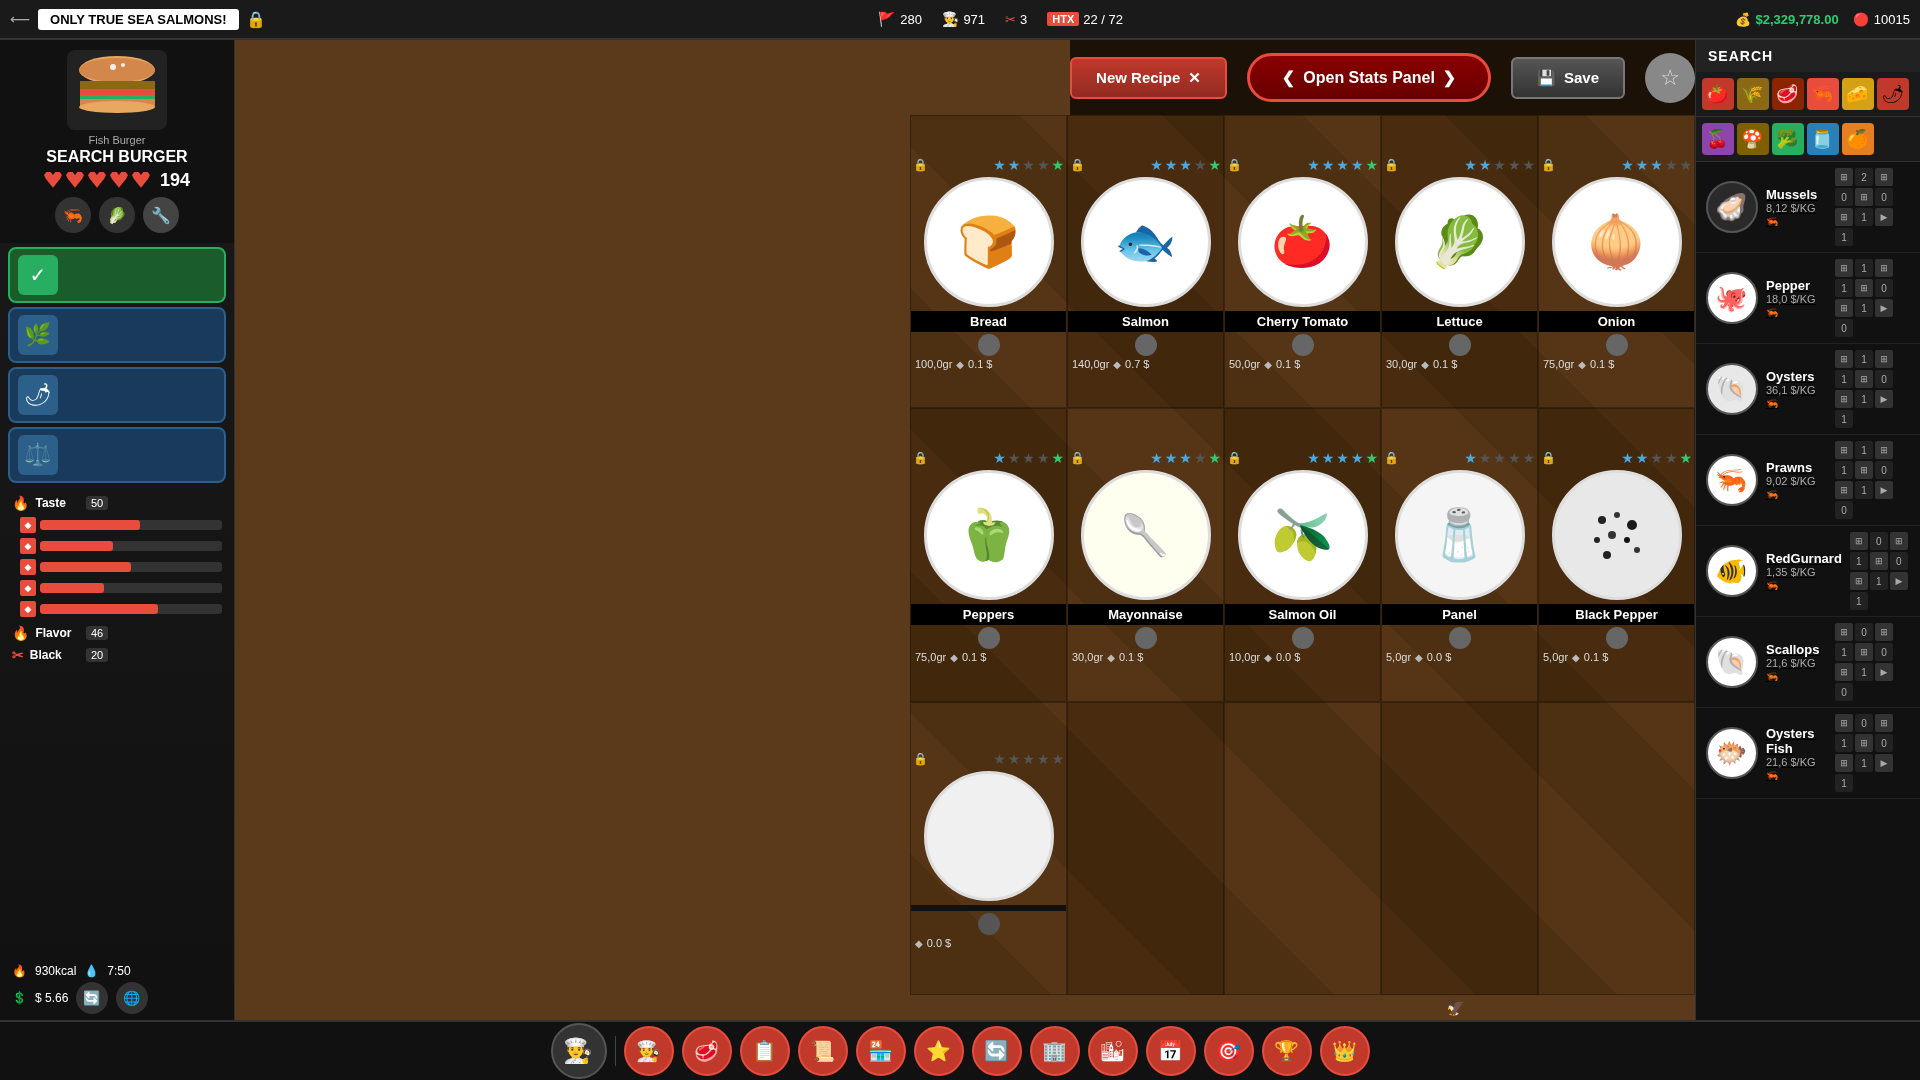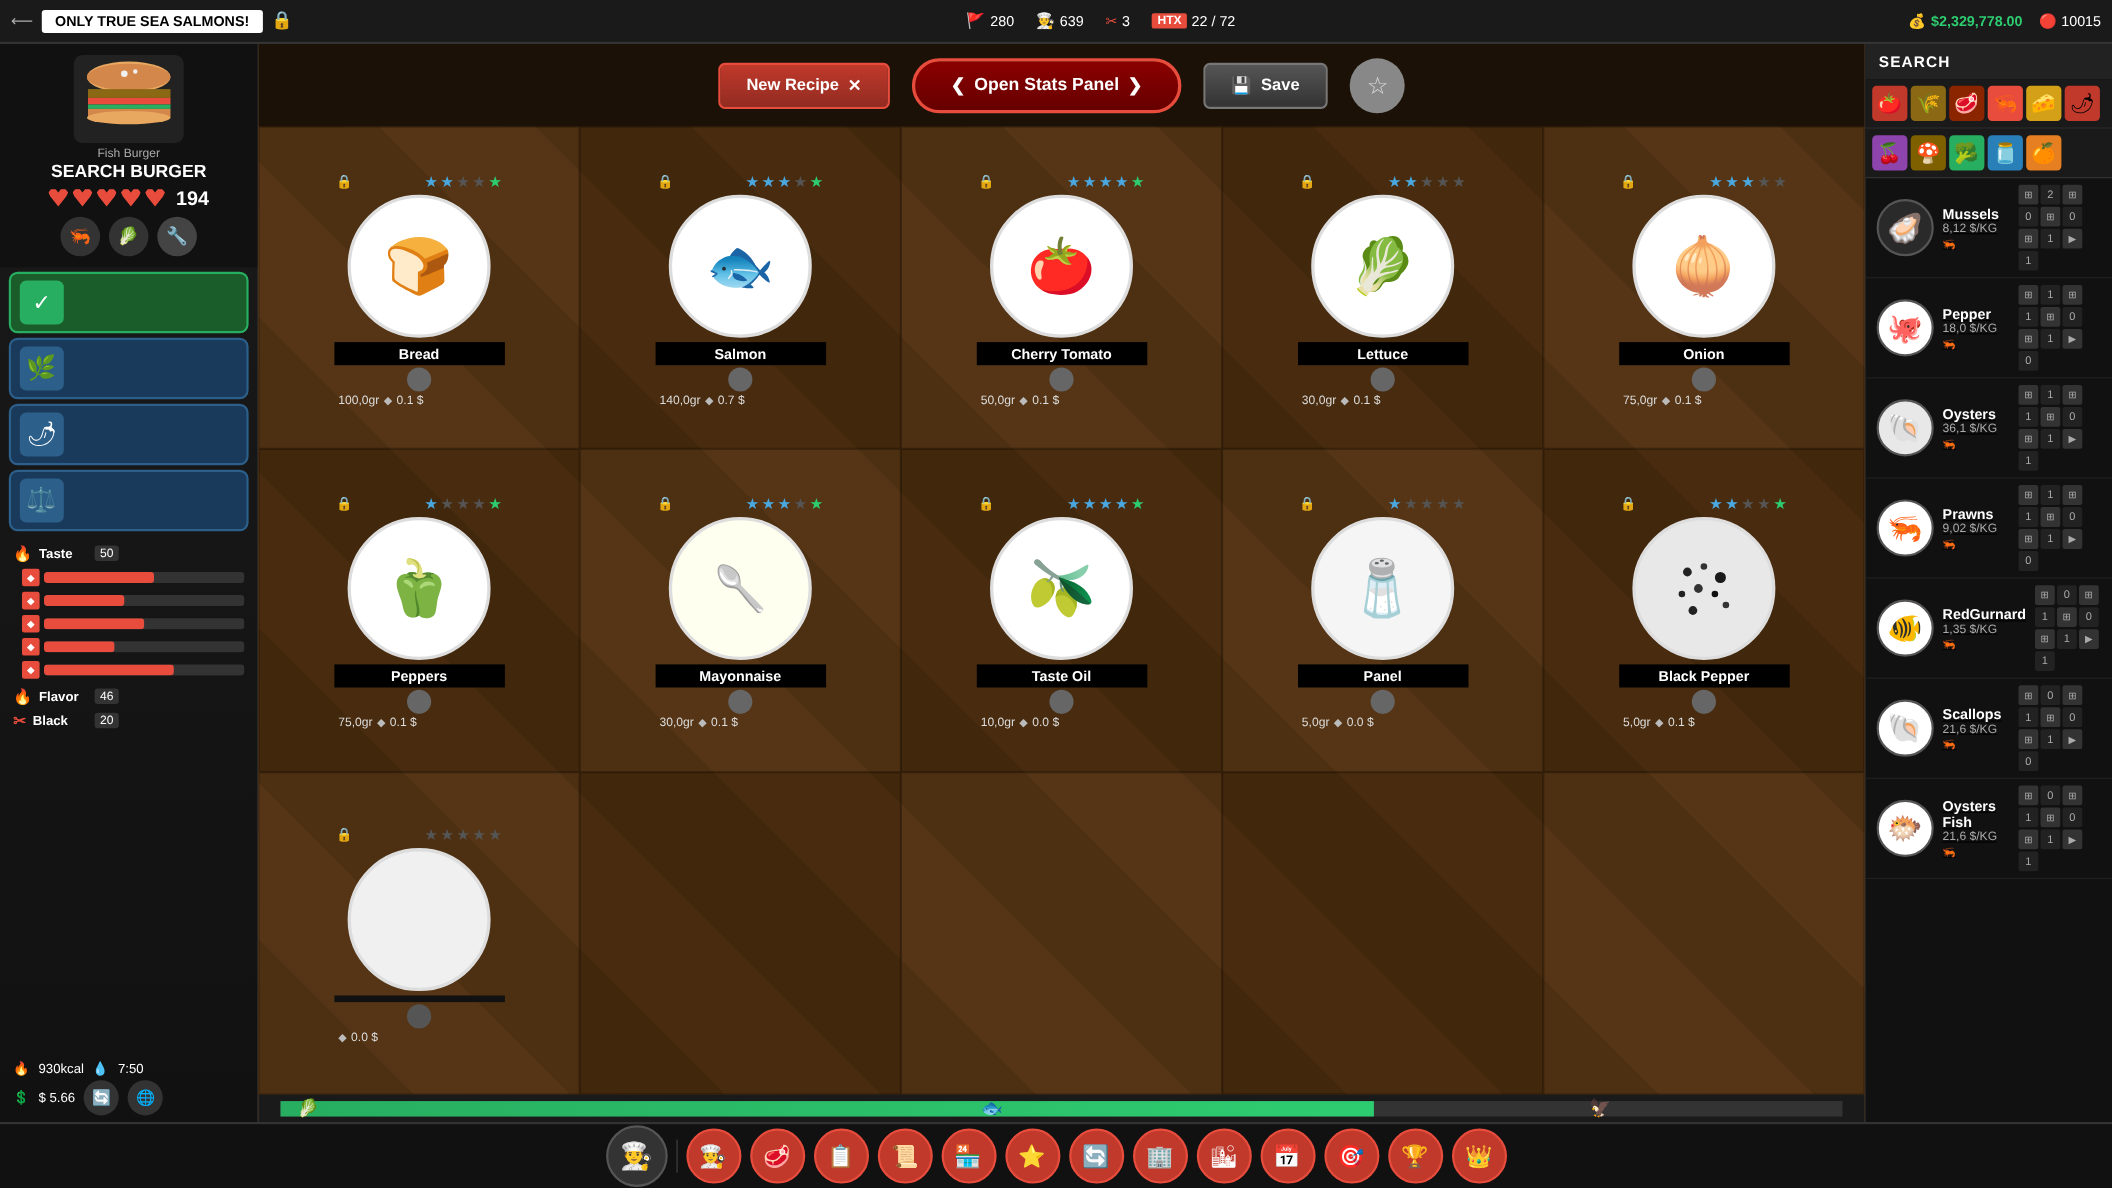--- a/index.html
+++ b/index.html
@@ -622,7 +622,7 @@
     </div>
     <div class="top-bar-stat">
       <span class="chef-icon">👨‍🍳</span>
-      <span>639</span>
+      <span>971</span>
     </div>
     <div class="top-bar-stat">
       <span style="color:#e74c3c;">✂</span>

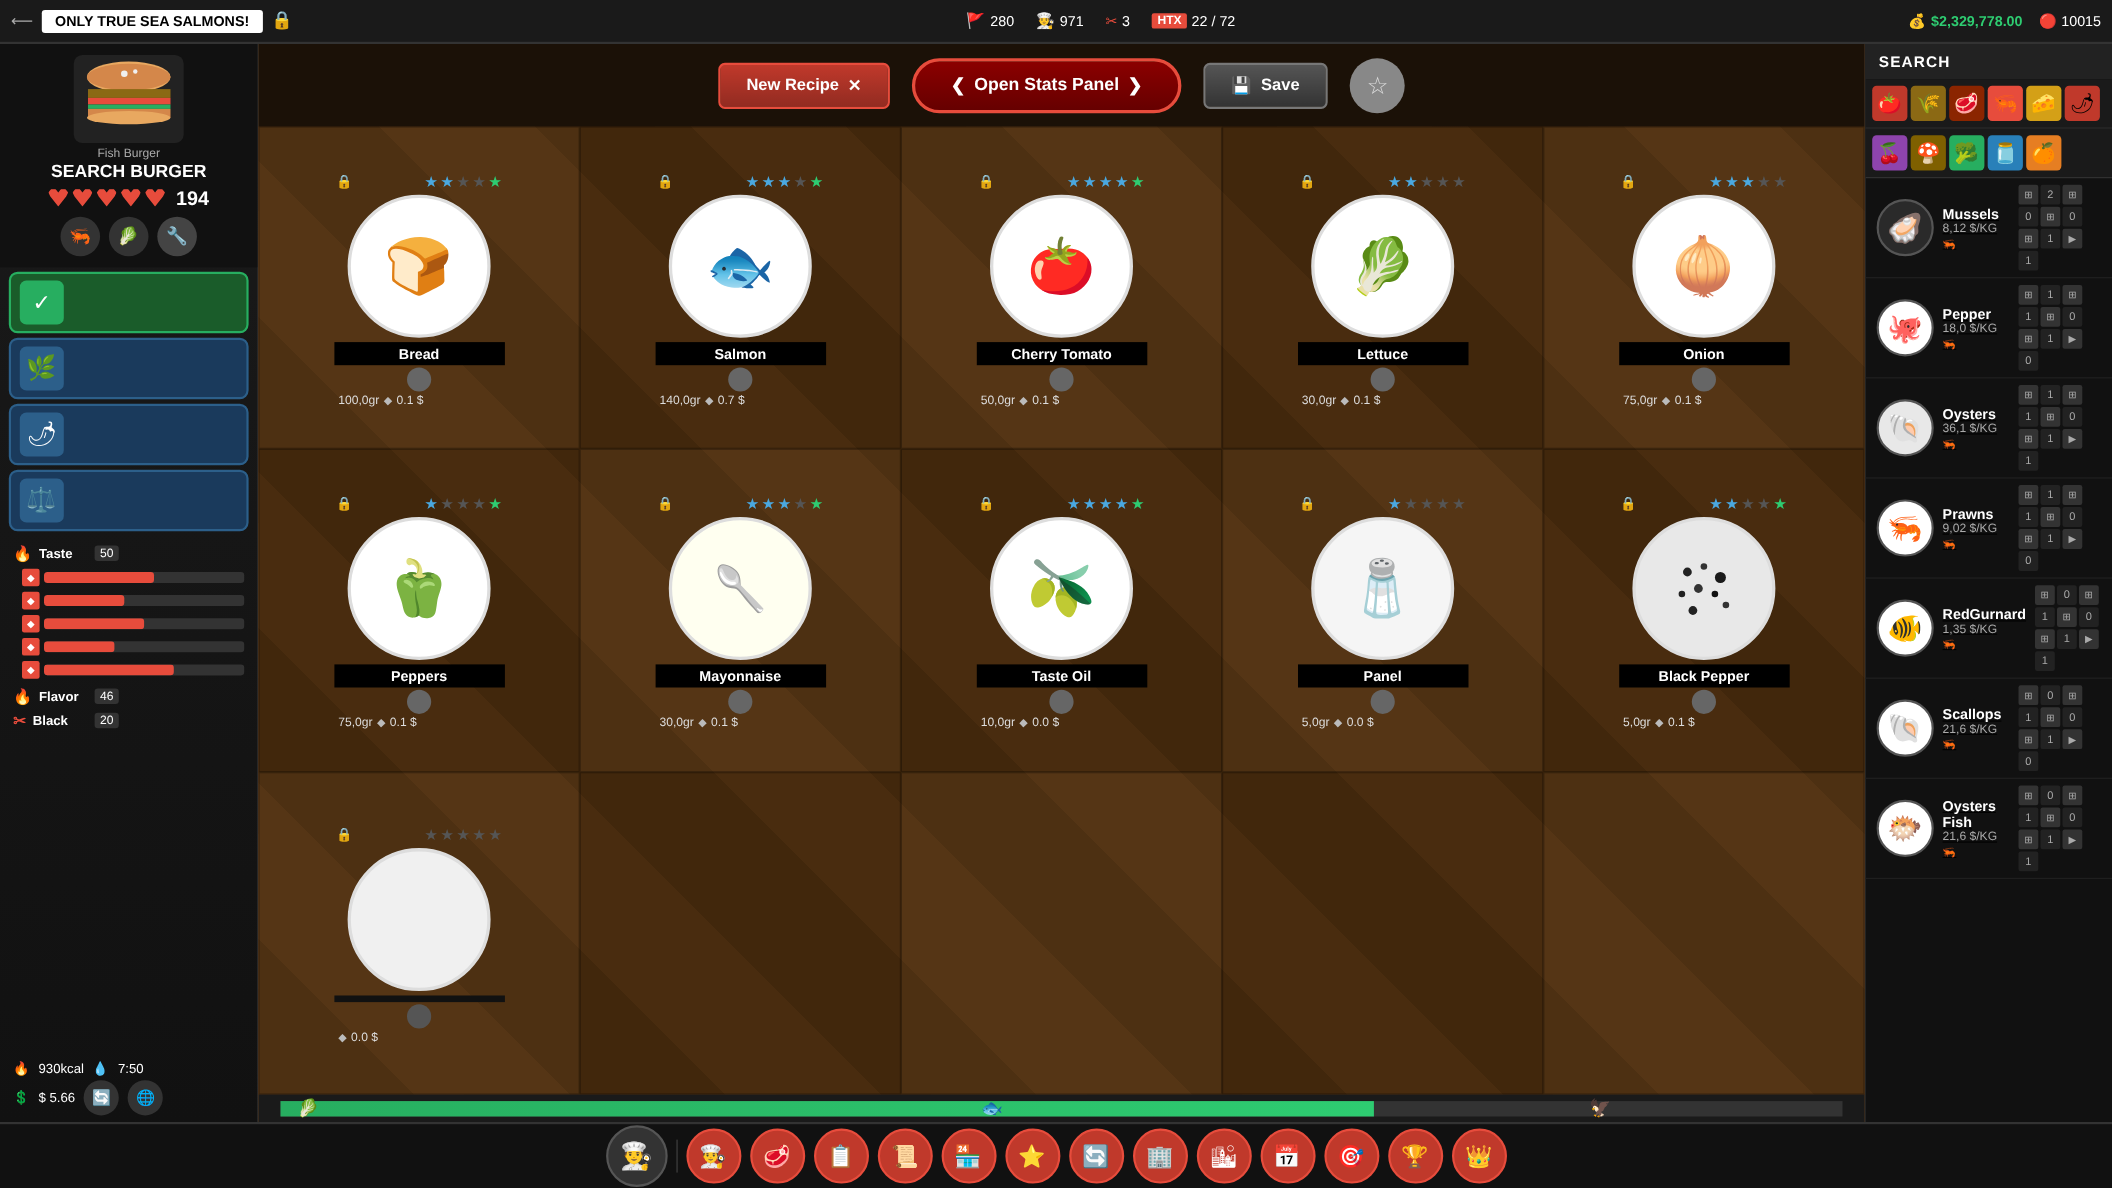--- a/index.html
+++ b/index.html
@@ -295,6 +295,7 @@
       background: #5a3a1a;
       position: relative;
       overflow: hidden;
+      align-items: flex-end;
     }
 
     .center-toolbar {

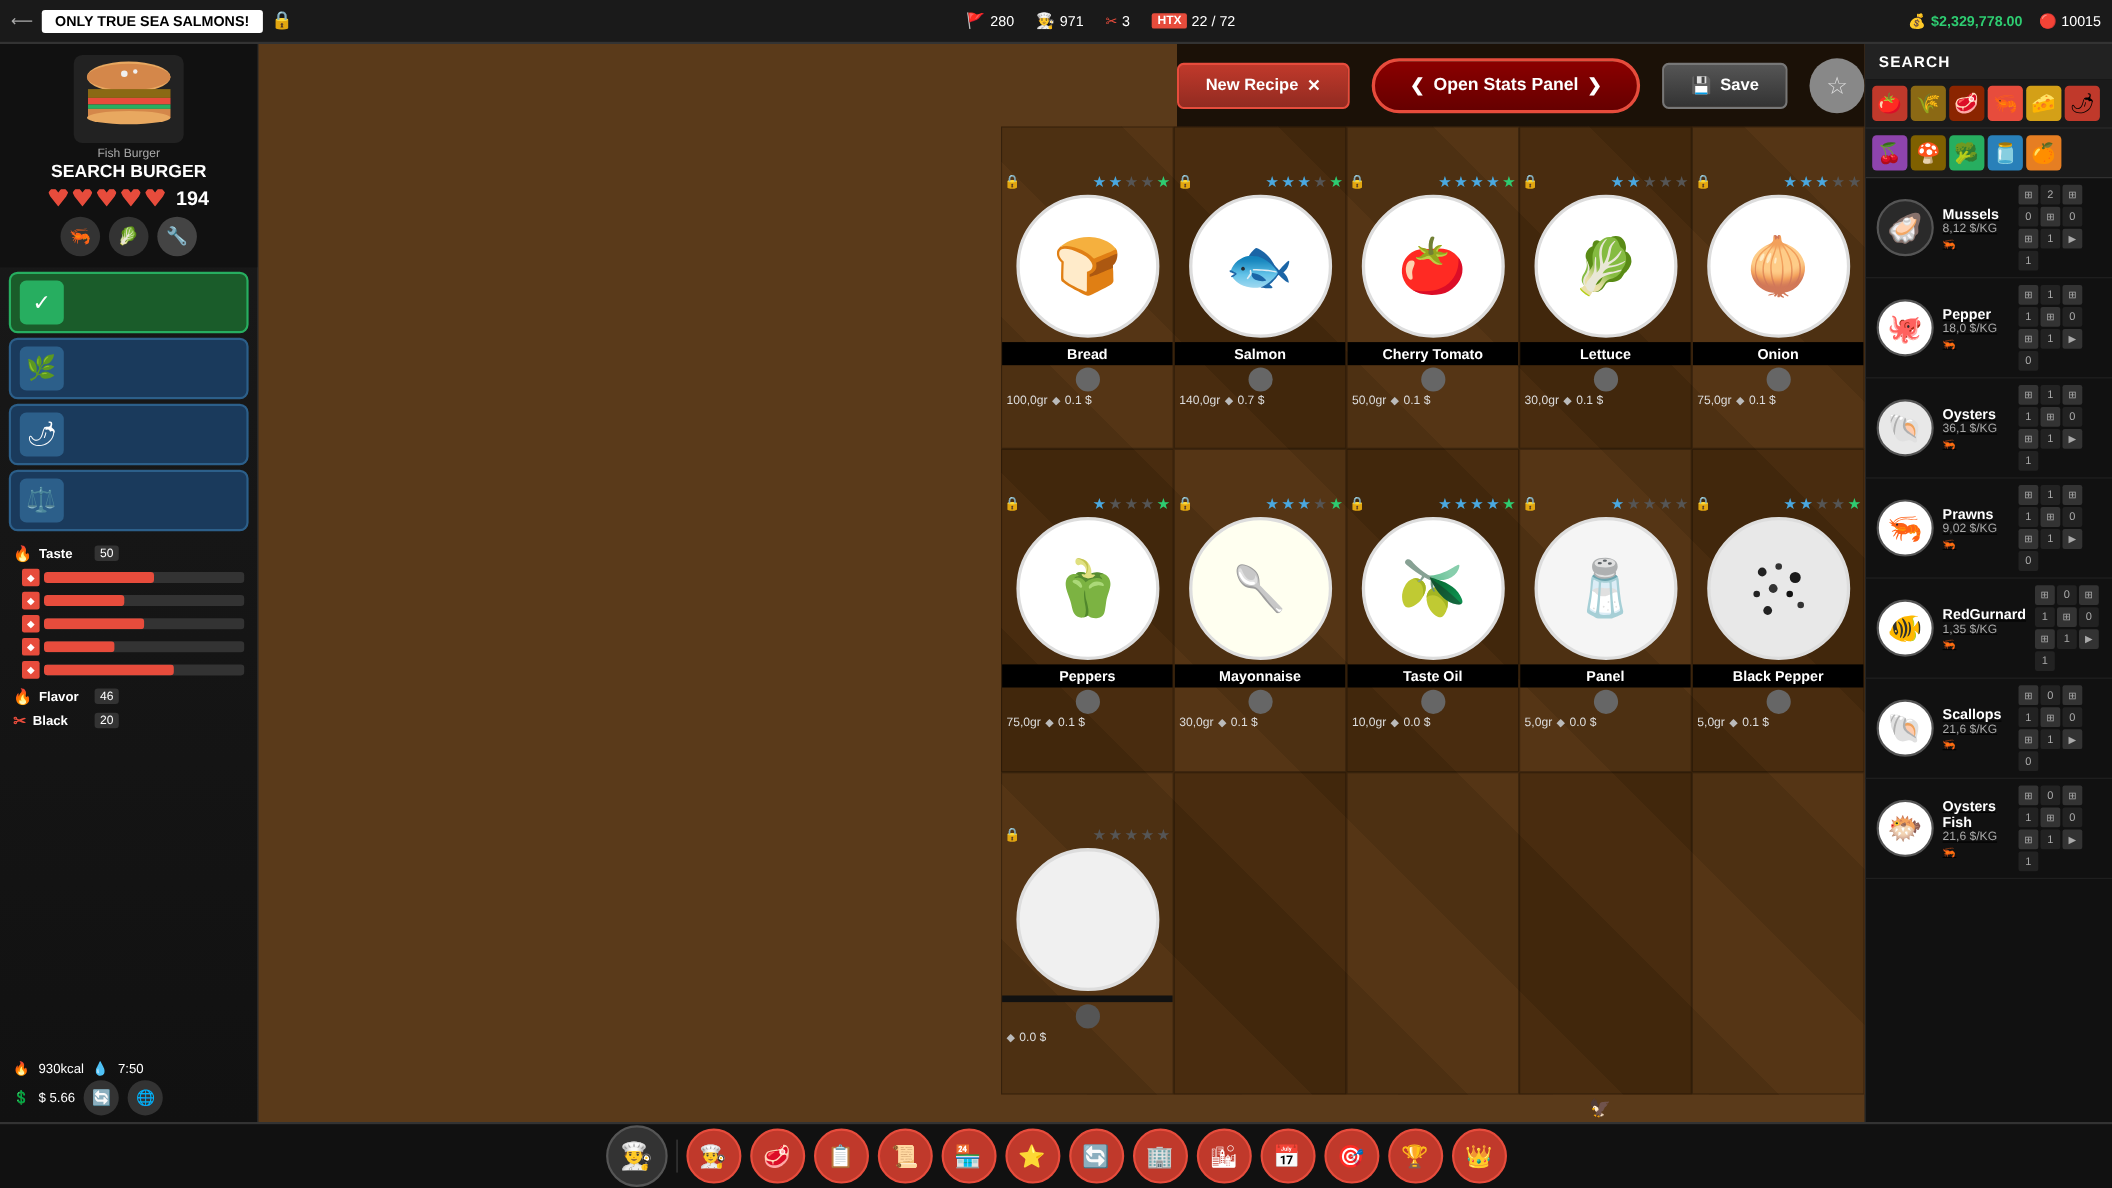--- a/index.html
+++ b/index.html
@@ -981,7 +981,7 @@
           <div class="ingredient-image-circle">
             <span class="ingredient-img">🫒</span>
           </div>
-          <div class="ingredient-name-bar">Taste Oil</div>
+          <div class="ingredient-name-bar">Salmon Oil</div>
           <div style="width:22px;height:22px;background:#666;border-radius:50%;margin-top:2px;"></div>
           <div class="ingredient-stats">
             <span class="ing-stat">10,0gr</span>

